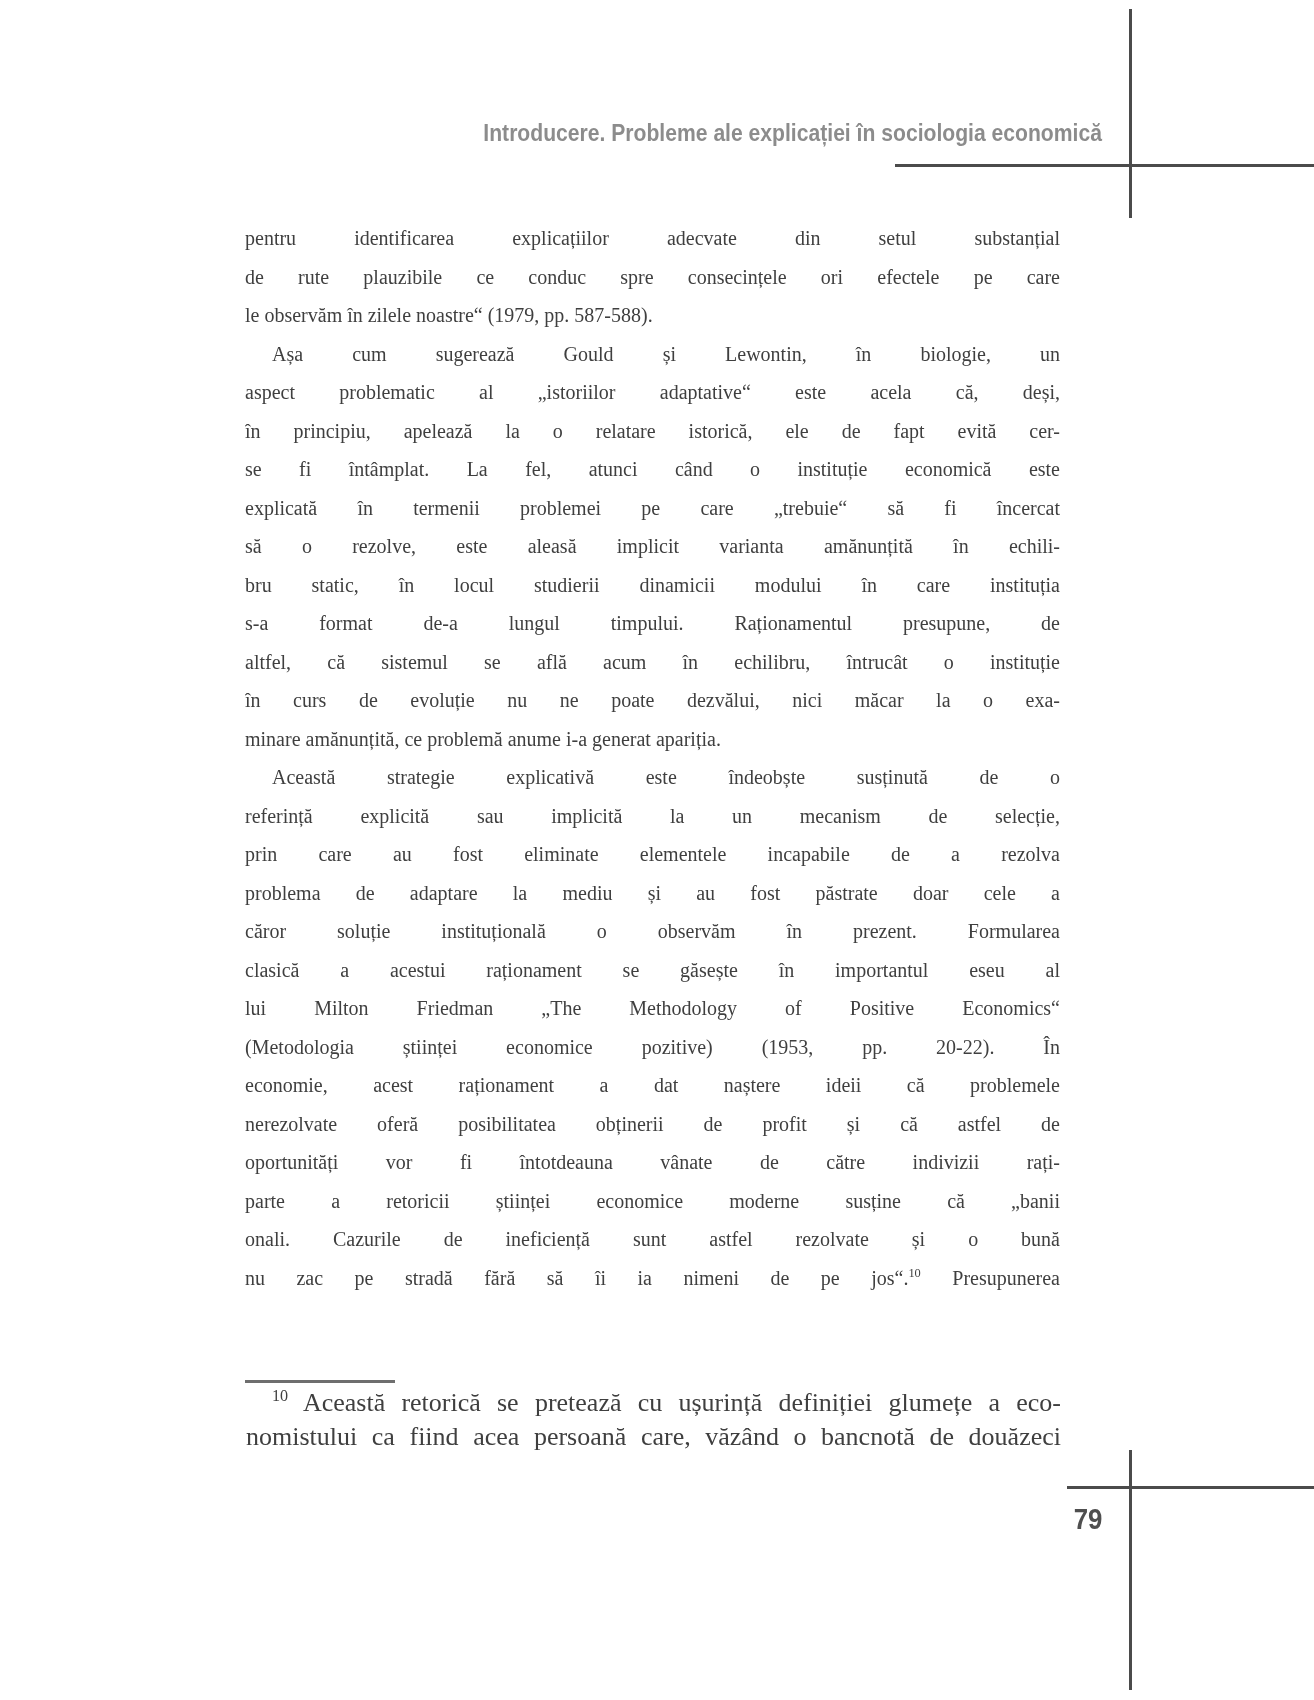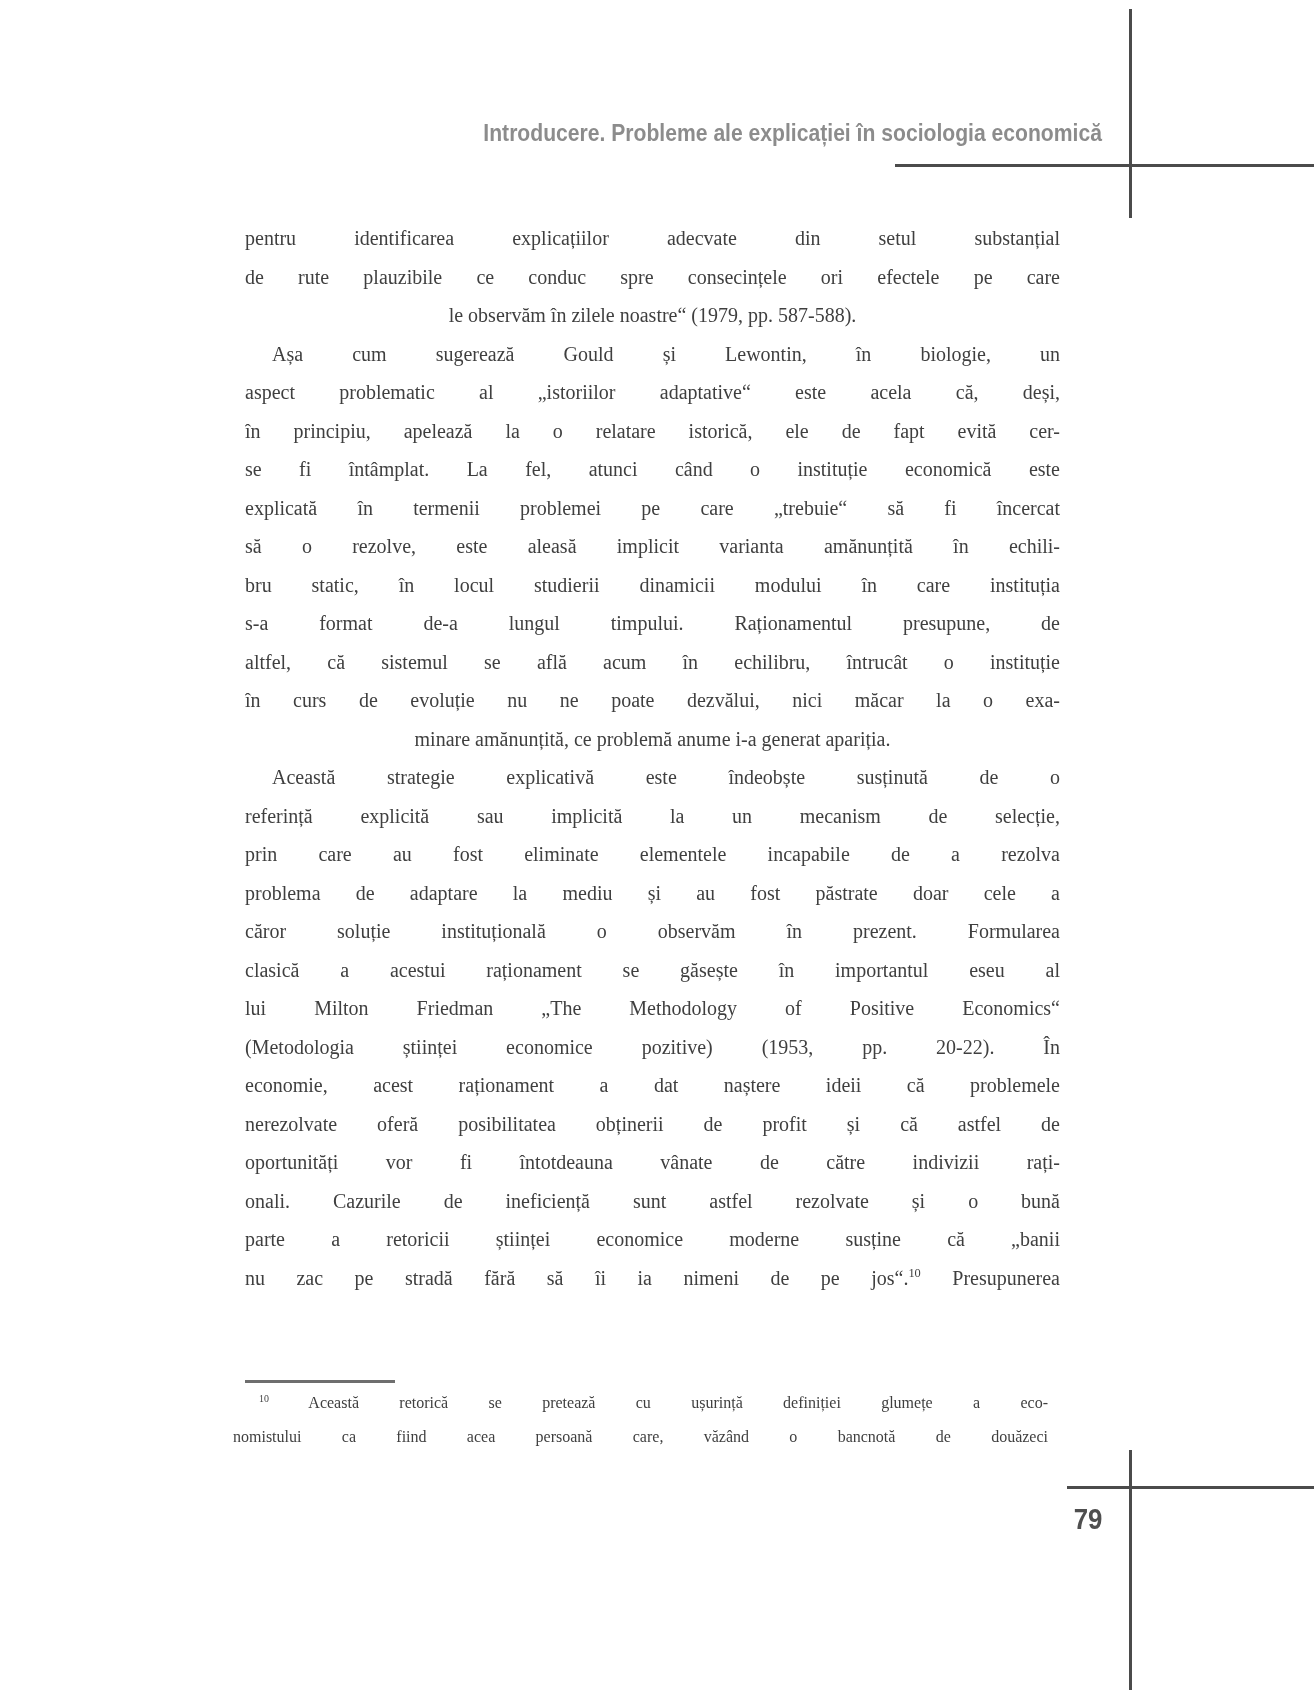--- a/index.html
+++ b/index.html
@@ -36,7 +36,7 @@
     font-size:20px;line-height:38.5px;
     color:var(--body-color,#3f3f3f);
   }
-  .bline{height:38.5px;overflow:hidden;text-align:center;}
+  .bline{height:38.5px;overflow:hidden;text-align:left;}
   .fline{height:34px;overflow:hidden;text-align:left;}
   .j{text-align:justify;text-align-last:justify;}
   .j::after{content:"";display:inline-block;width:100%;height:0;}

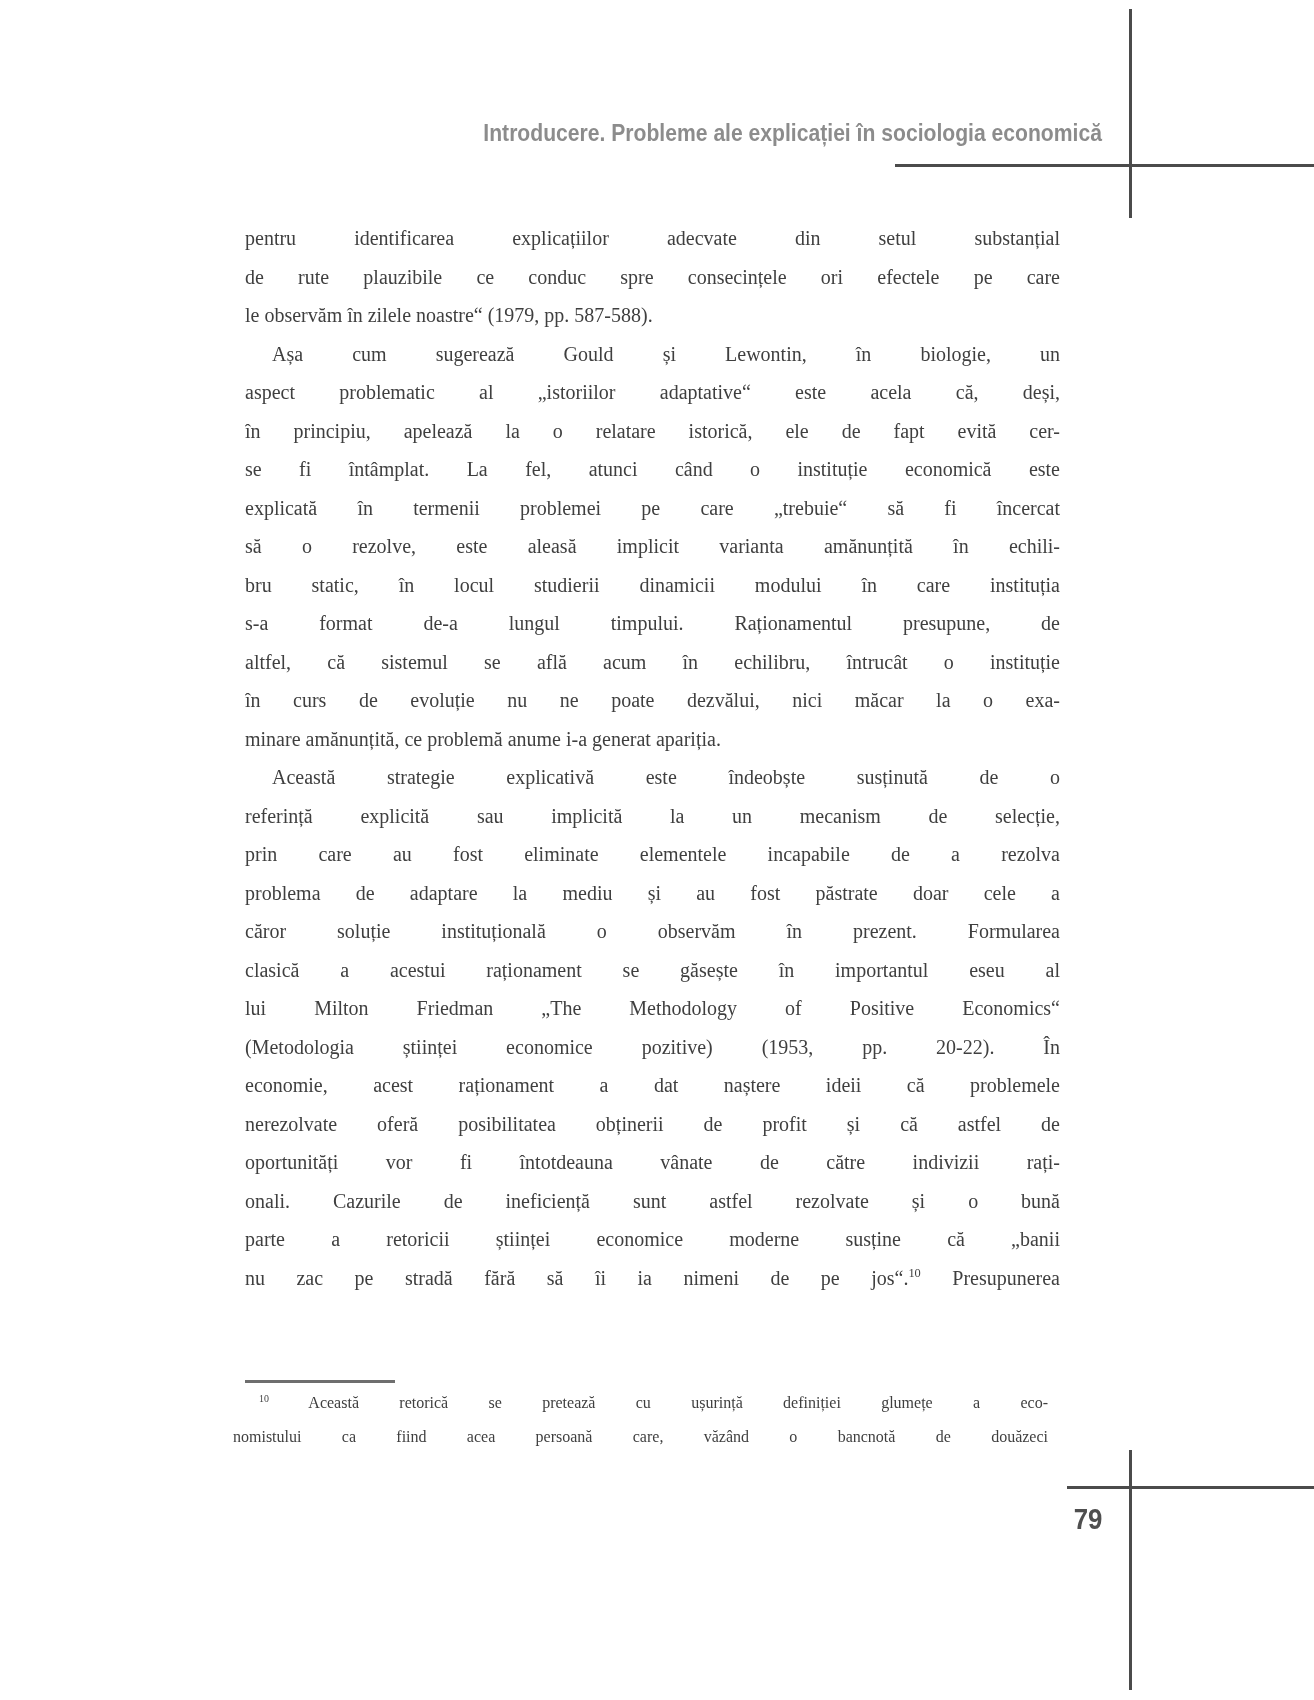--- a/index.html
+++ b/index.html
@@ -103,8 +103,8 @@
       <div class="bline j">economie, acest raționament a dat naștere ideii că problemele</div>
       <div class="bline j">nerezolvate oferă posibilitatea obținerii de profit și că astfel de</div>
       <div class="bline j">oportunități vor fi întotdeauna vânate de către indivizii rați-</div>
+      <div class="bline j">parte a retoricii științei economice moderne susține că „banii</div>
       <div class="bline j">onali. Cazurile de ineficiență sunt astfel rezolvate și o bună</div>
-      <div class="bline j">parte a retoricii științei economice moderne susține că „banii</div>
       <div class="bline j">nu zac pe stradă fără să îi ia nimeni de pe jos“.<sup>10</sup> Presupunerea</div>
     </div>
 

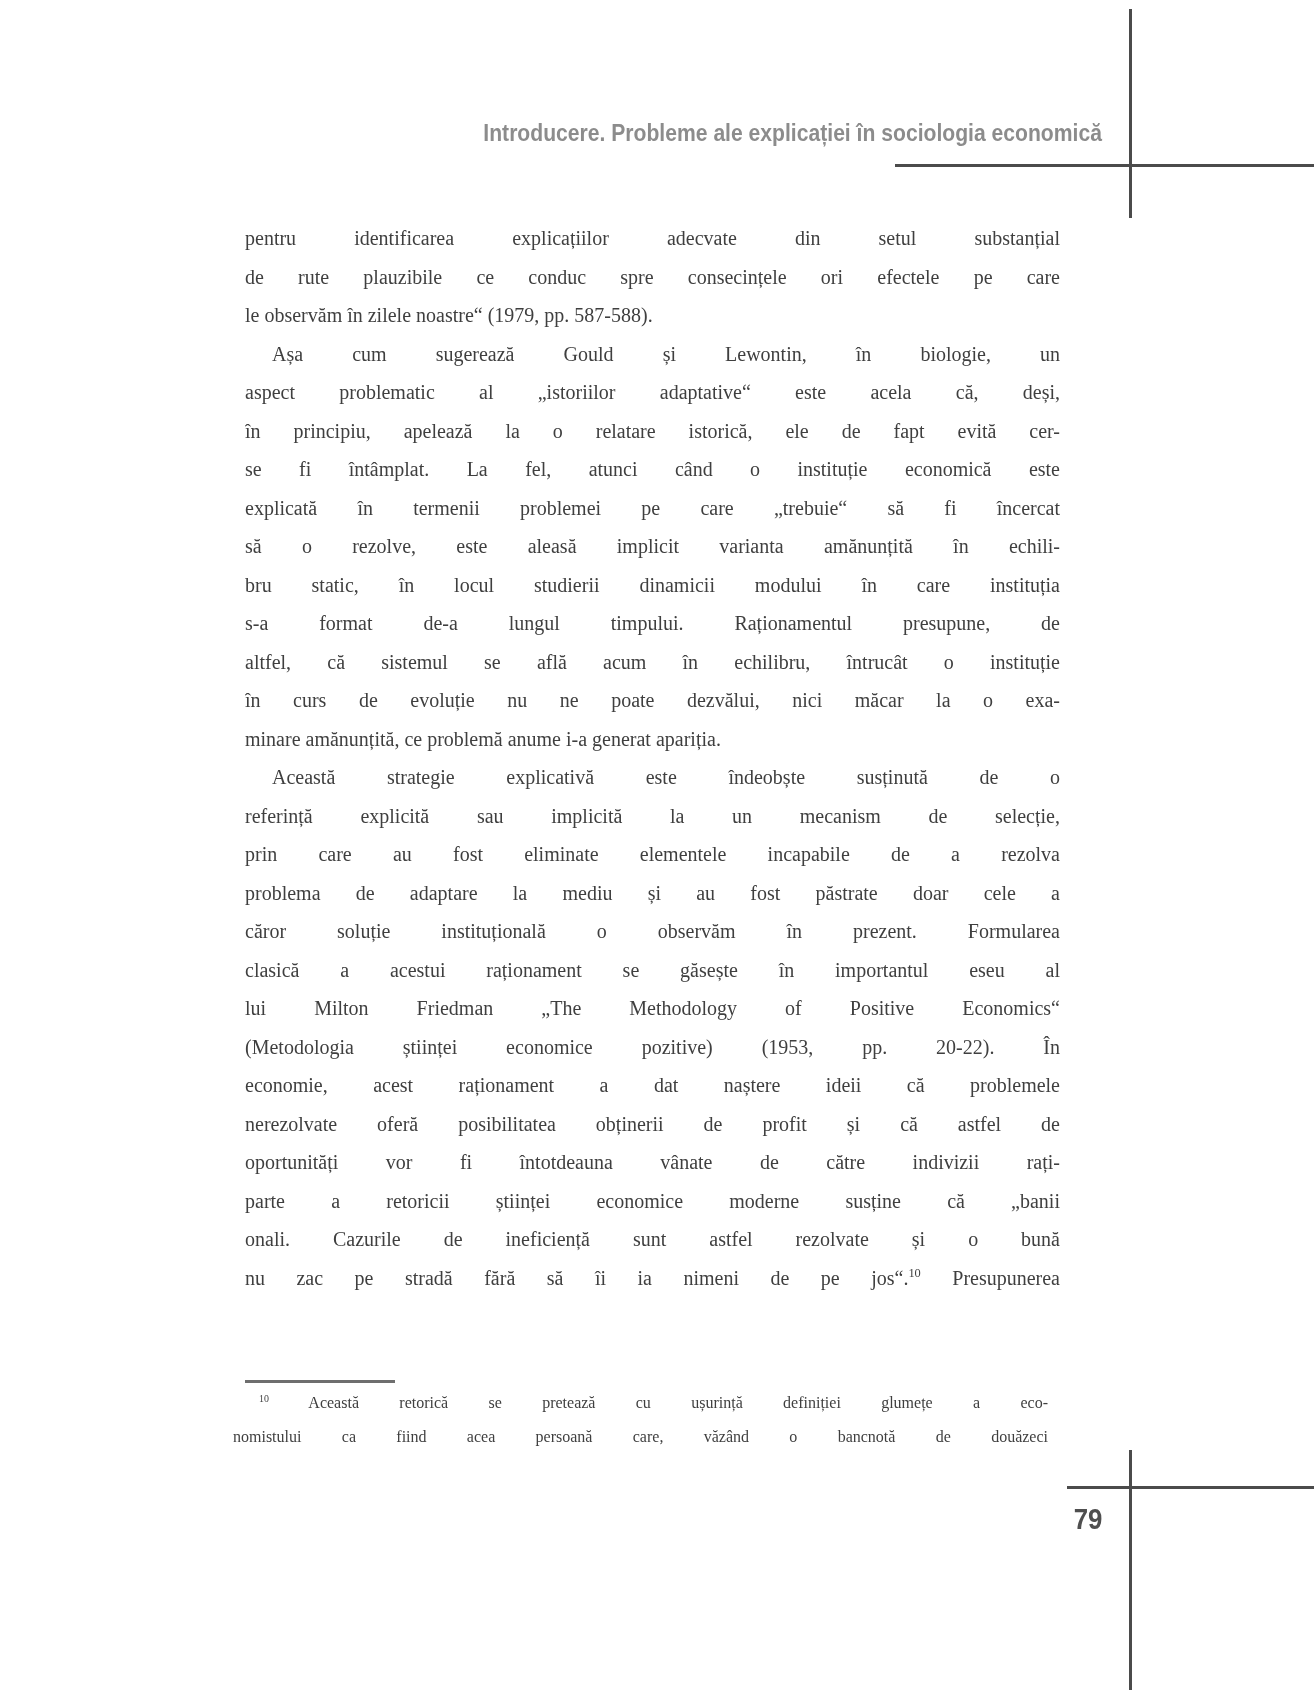--- a/index.html
+++ b/index.html
@@ -50,8 +50,8 @@
   }
   .footnote{
     position:absolute;
-    left:233px;top:1386px;width:815px;
-    font-size:16px;line-height:34px;
+    left:246px;top:1386px;width:815px;
+    font-size:26px;line-height:34px;
     color:var(--body-color,#3f3f3f);
   }
   .footnote .ind{text-indent:26px;}

